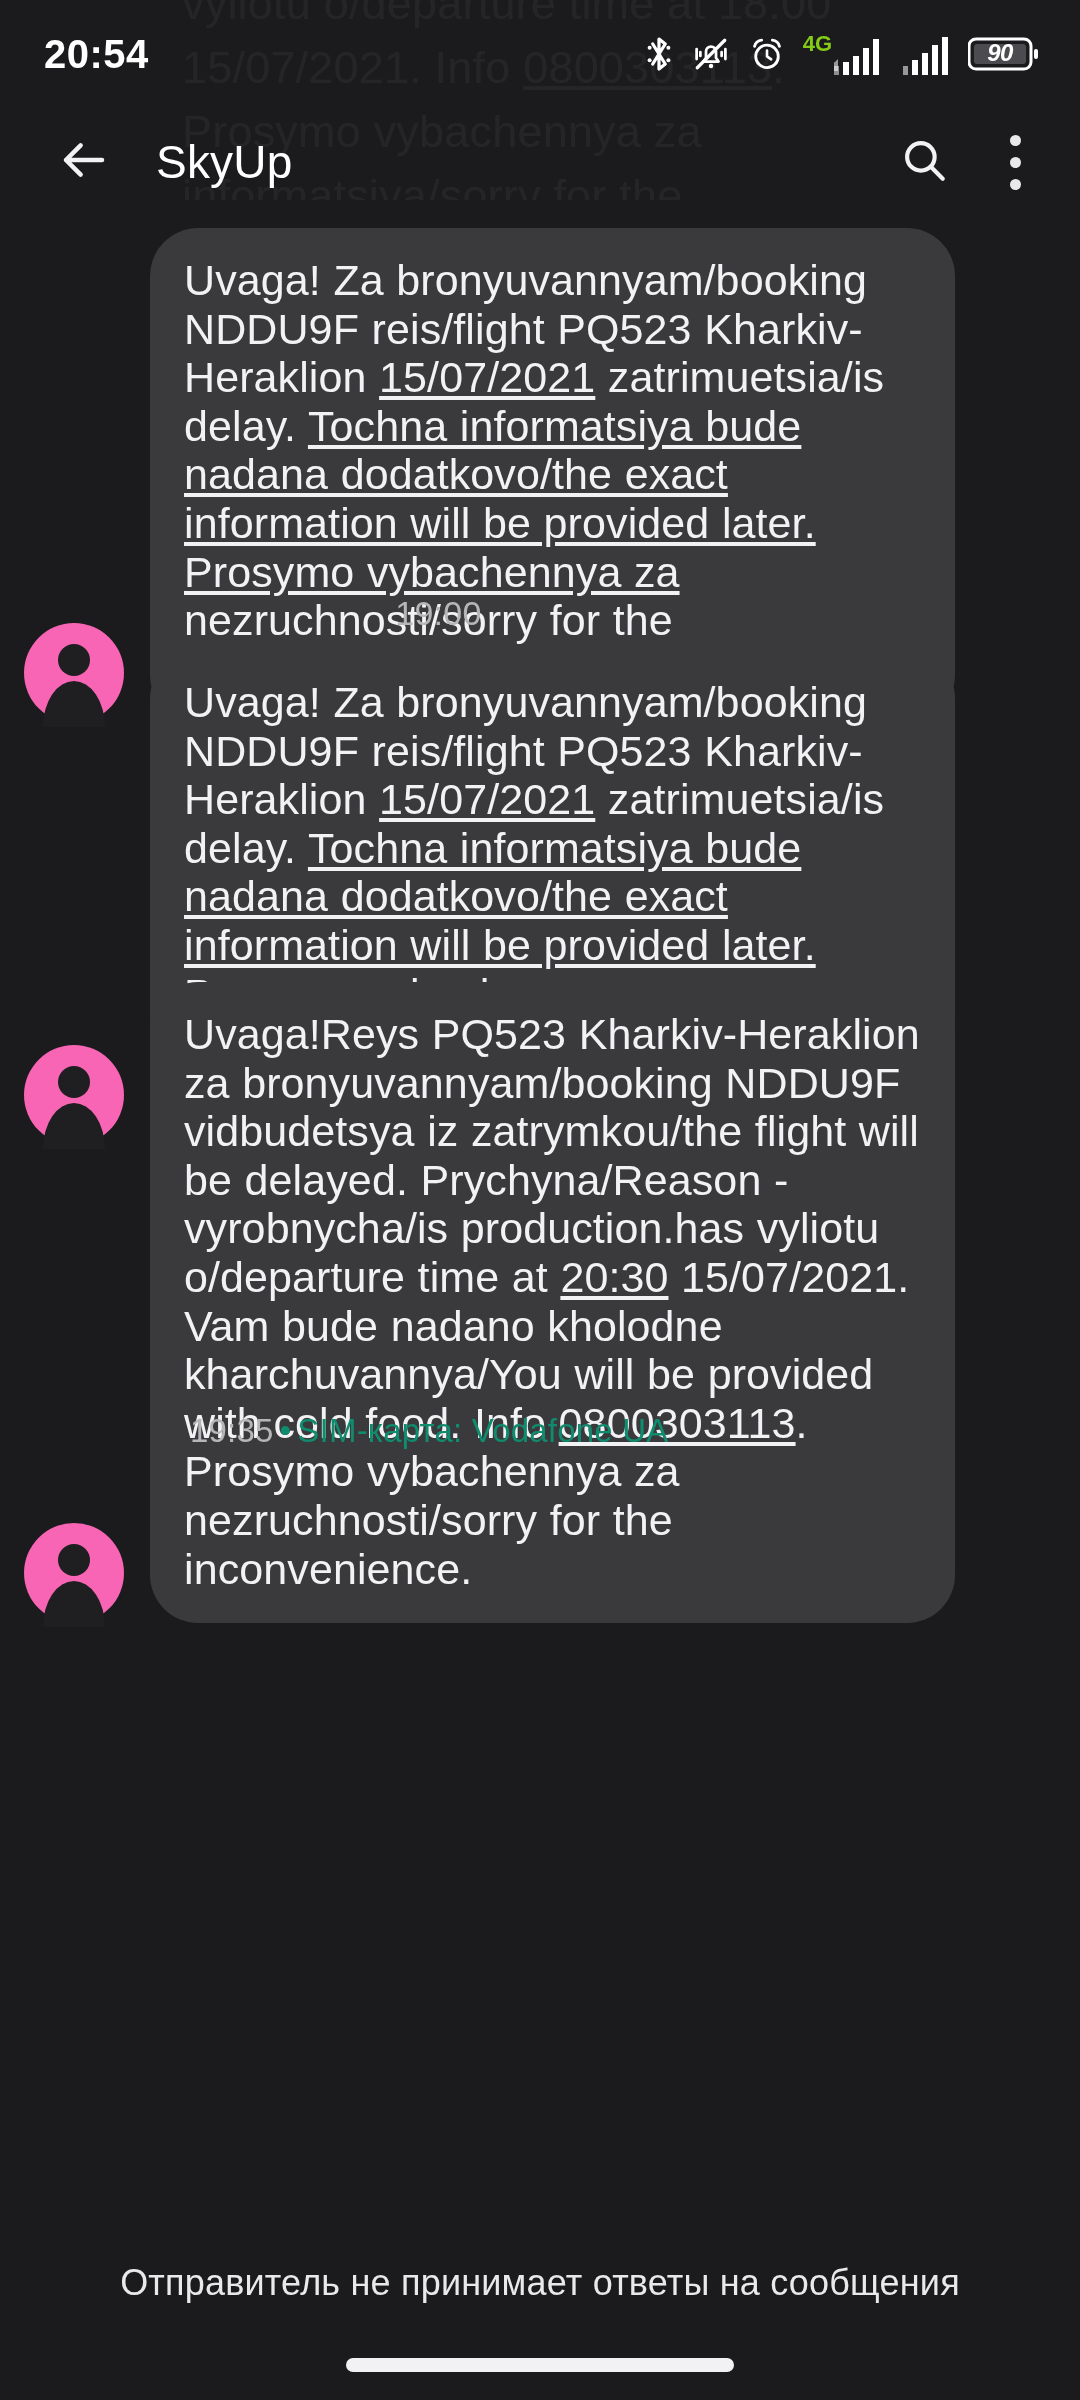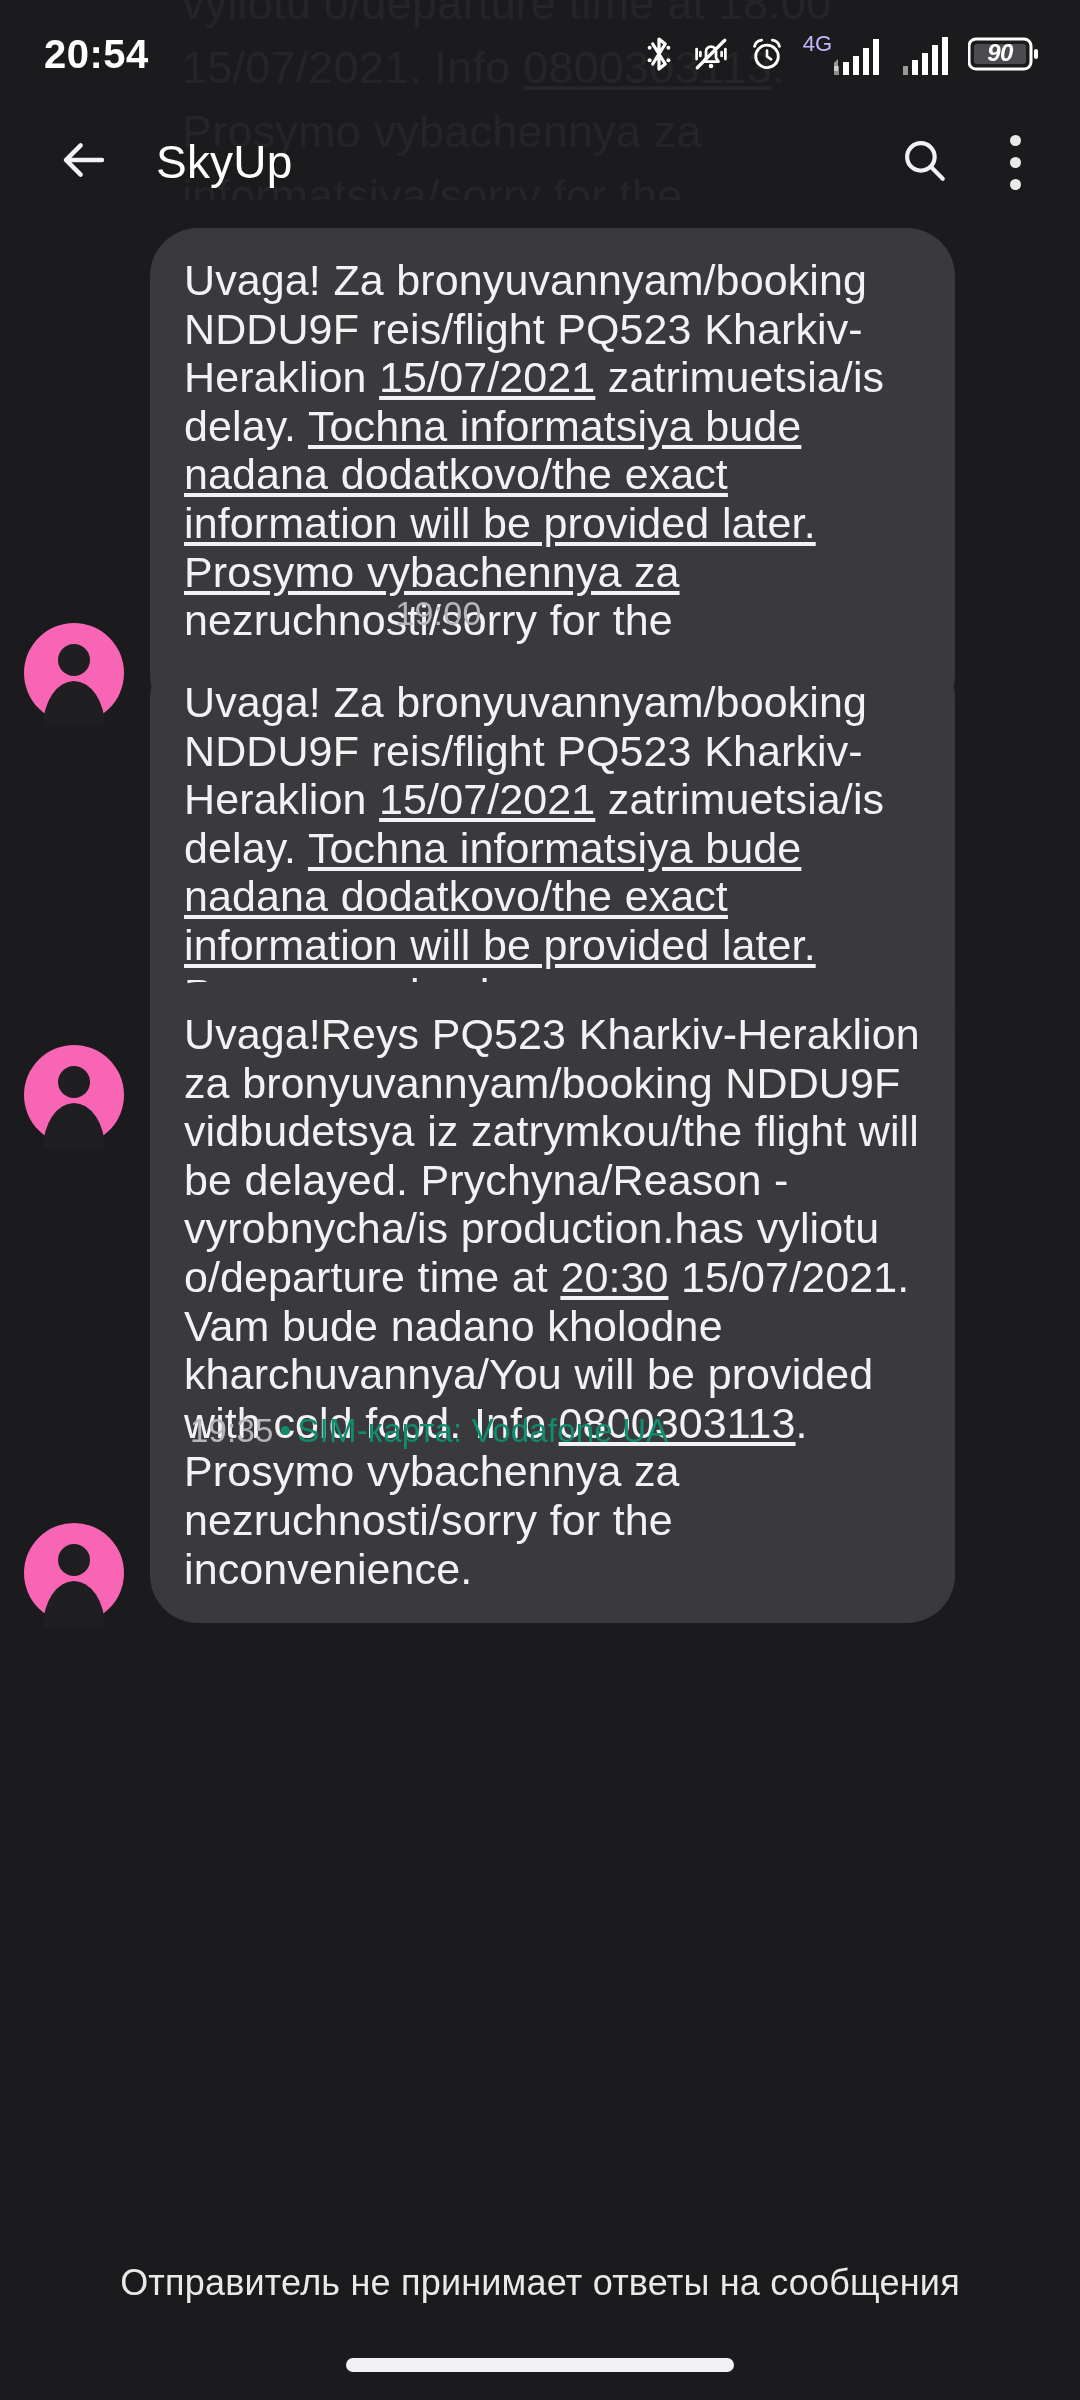--- a/index.html
+++ b/index.html
@@ -170,7 +170,7 @@
     </span>
 
     <span style="display:flex;align-items:flex-end;gap:2px;">
-      <span style="color:#c4b5fd;font-size:22px;font-weight:400;line-height:22px;margin-bottom:20px;">4G</span>
+      <span style="color:#84cc16;font-size:22px;font-weight:700;line-height:22px;margin-bottom:20px;">4G</span>
       <svg width="52" height="42" viewBox="0 0 52 42">
         <path d="M0 30 l4 -4 v12 h-4 z M1 30 l-1 1 v-2 z" fill="#fff" opacity=".55"></path>
         <rect x="0" y="33" width="5" height="9" fill="#fff" opacity=".5"></rect>

